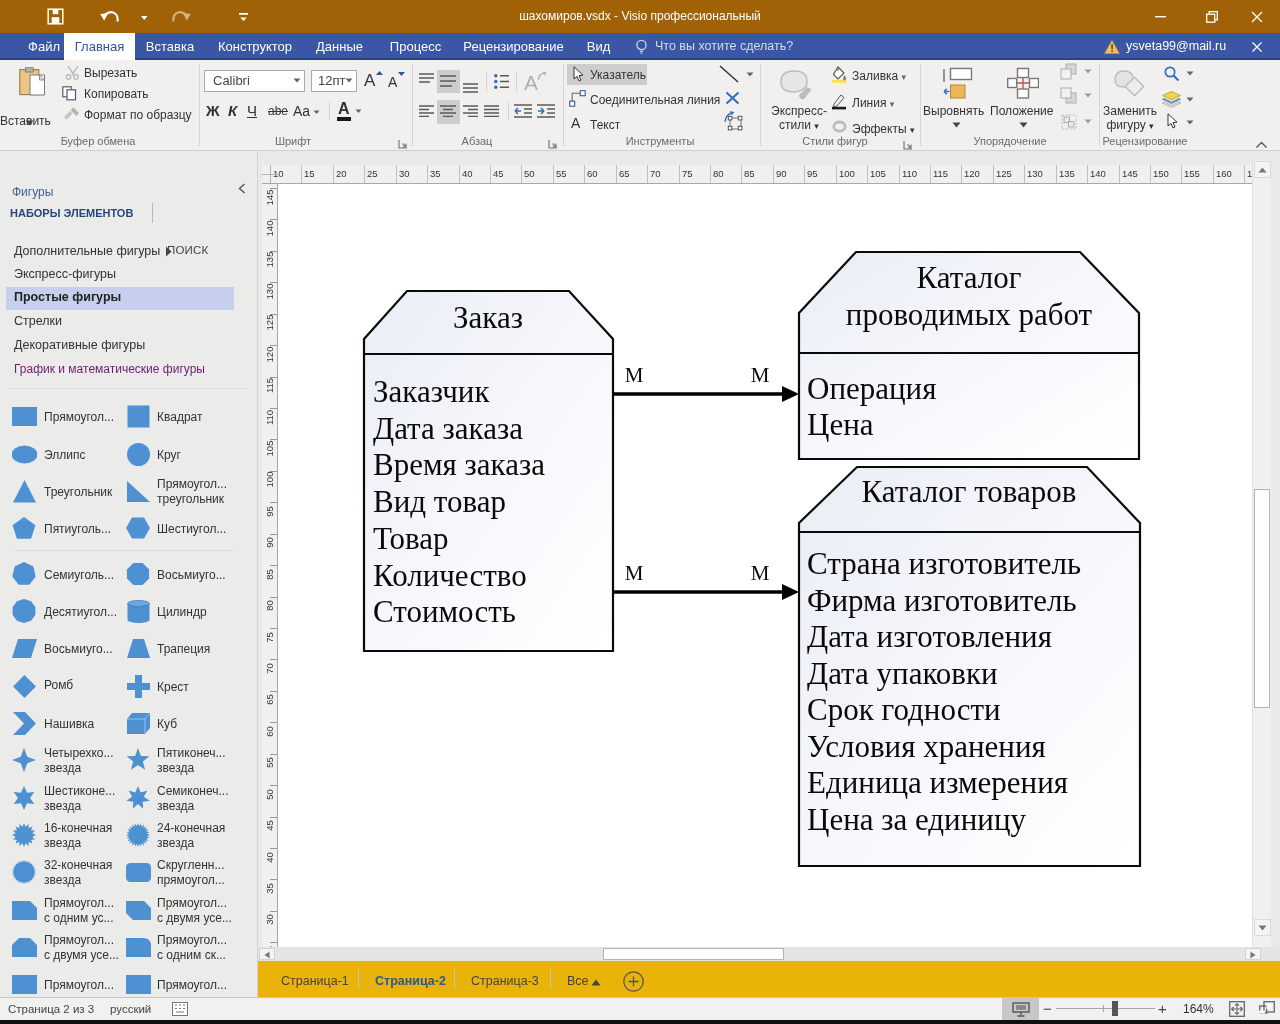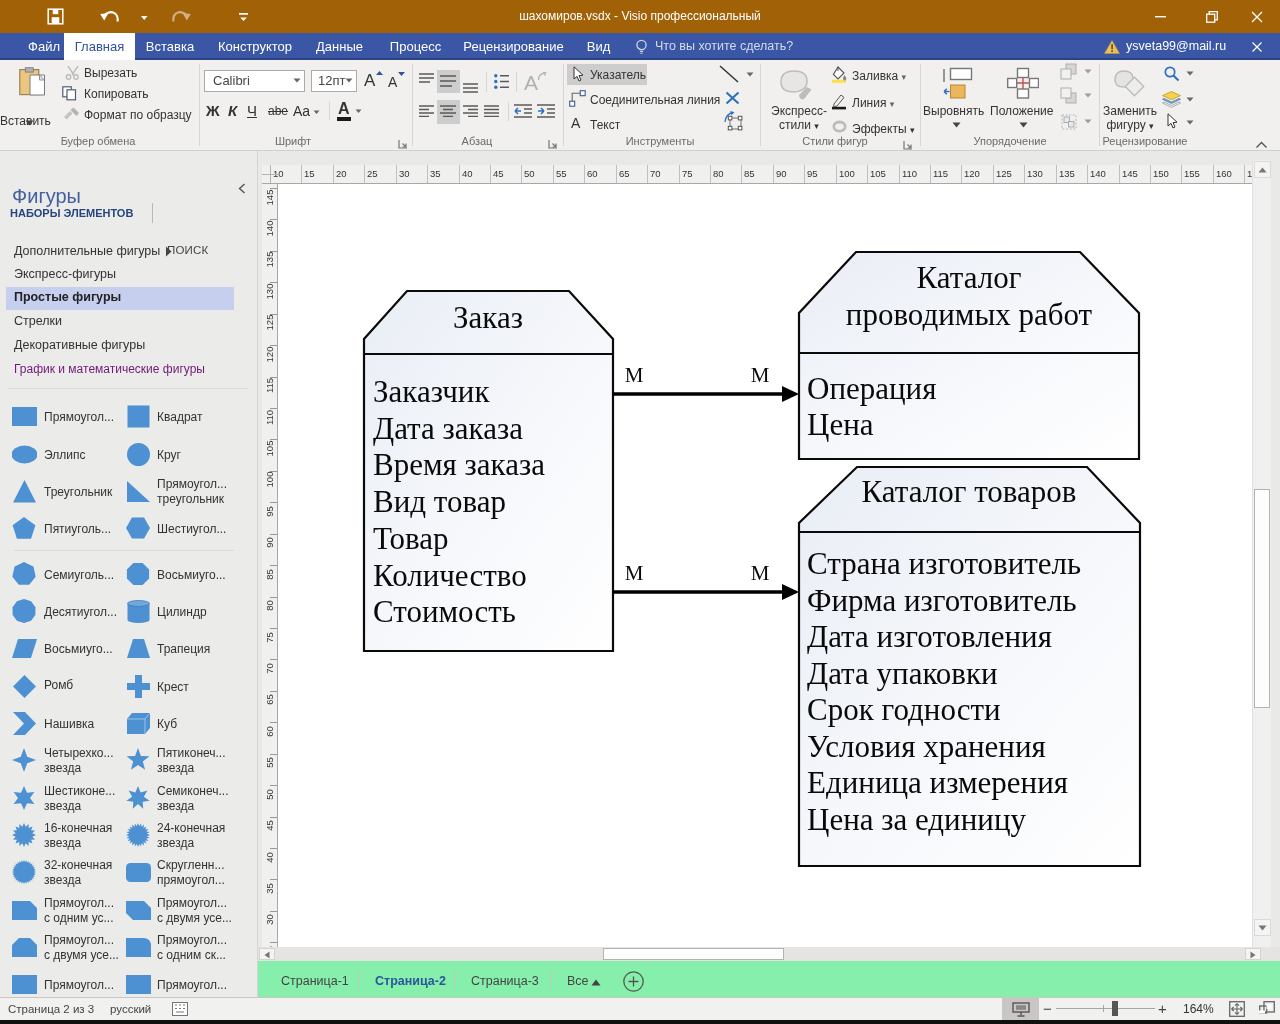--- a/index.html
+++ b/index.html
@@ -357,7 +357,7 @@
       </svg>
 </div>
 <div id="panel">
-<div class="abs" style="left:12px;top:34px;font-size:20px;color:#44619e;">Фигуры</div>
+<div class="abs" style="left:12px;top:34px;font-size:12px;color:#44619e;">Фигуры</div>
 <svg class="abs" style="left:238px;top:32px" width="8" height="11" viewBox="0 0 8 11">
         <path d="M 6.5,1 L 1.5,5.5 L 6.5,10" fill="none" stroke="#555" stroke-width="1.4"></path>
       </svg>

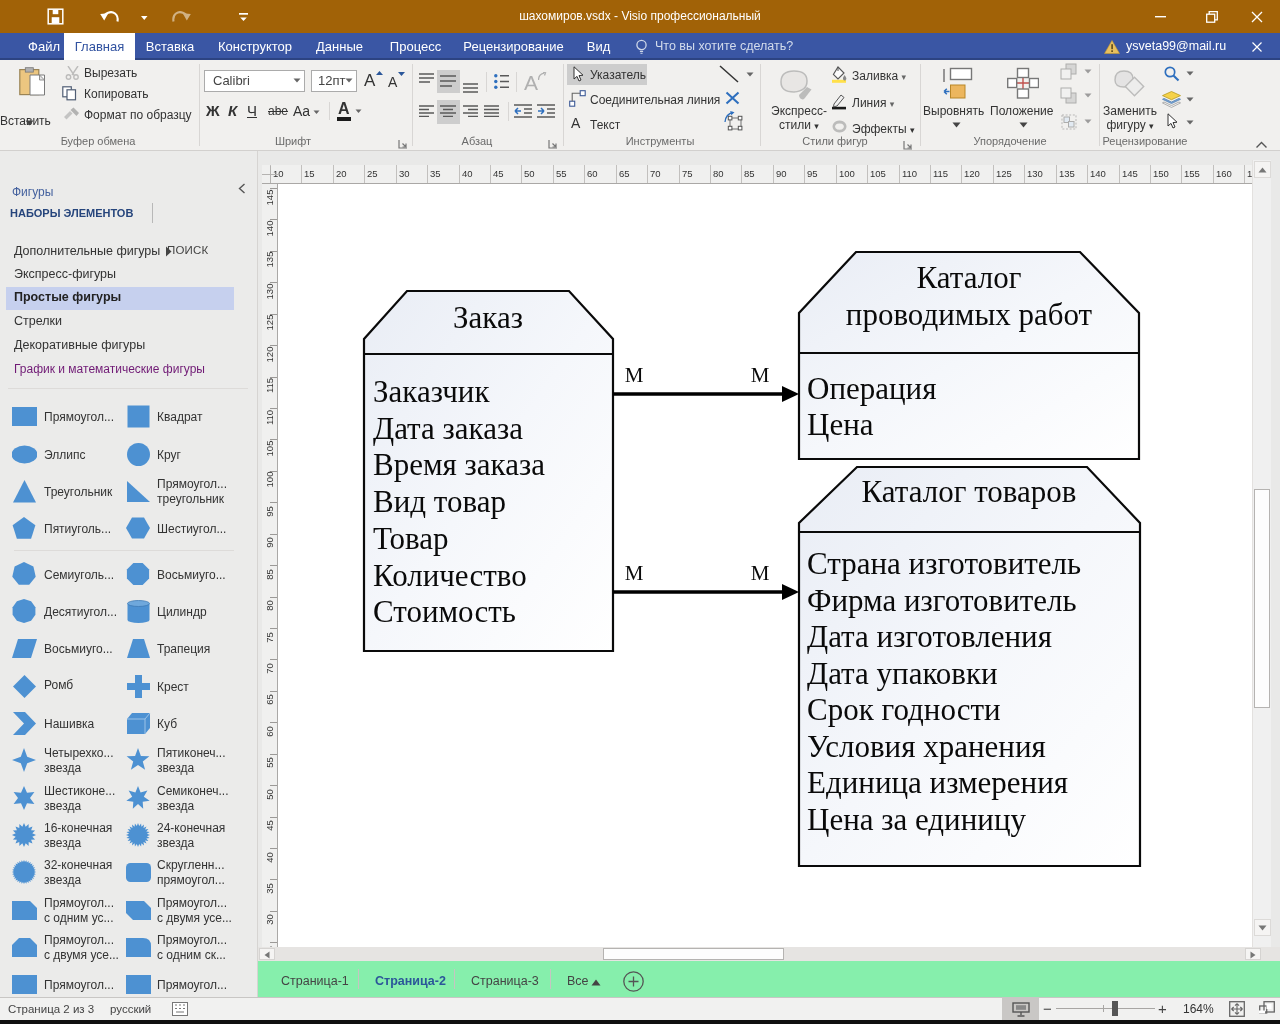--- a/index.html
+++ b/index.html
@@ -30,7 +30,7 @@
 
 #vscroll { position:absolute; left:1252px; top:160px; width:19px; height:787px; background:#f0f0f0; border-left:1px solid #e3e1df; }
 #hscrollrow { position:absolute; left:258px; top:947px; width:1022px; height:14px; background:#e6e4e2; }
-#pagetabs { position:absolute; left:258px; top:961px; width:1022px; height:36px; background:#86efac; font-size:12.5px; color:#444; }
+#pagetabs { position:absolute; left:258px; top:961px; width:1022px; height:36px; background:#eab308; font-size:12.5px; color:#444; }
 #statusbar { position:absolute; left:0; top:997px; width:1280px; height:23px; background:#f1f1f0; border-top:1px solid #c8c6c4; font-size:11.5px; color:#444; }
 #blackstrip { position:absolute; left:0; top:1020px; width:1280px; height:4px; background:#101010; }
 </style>

